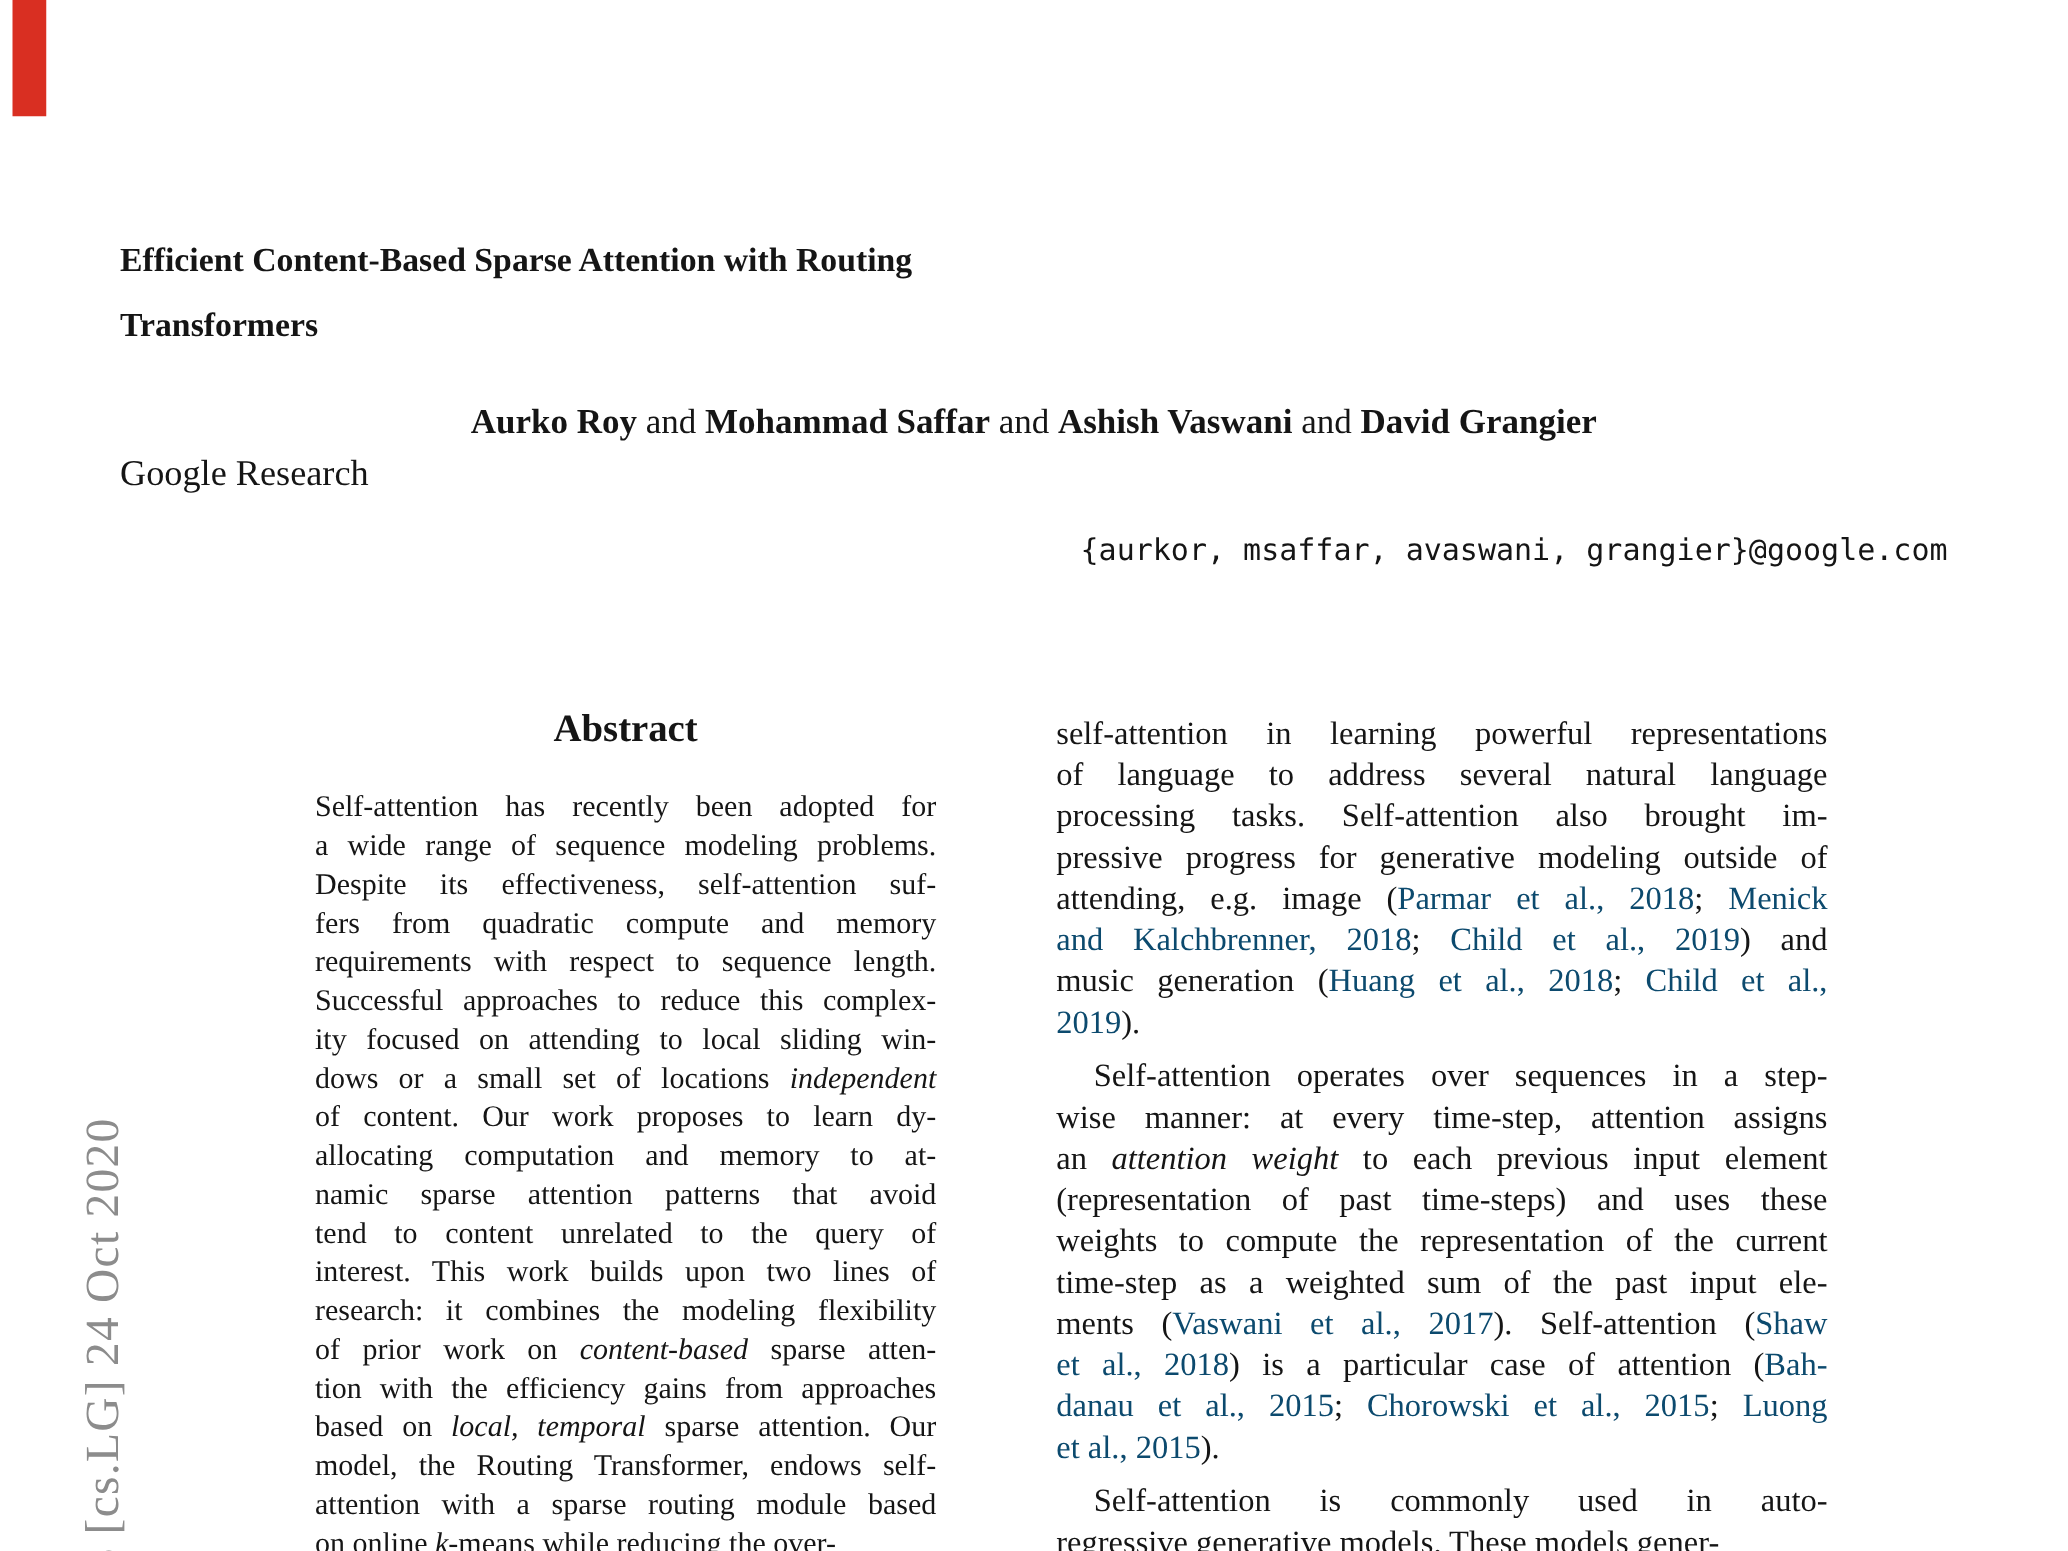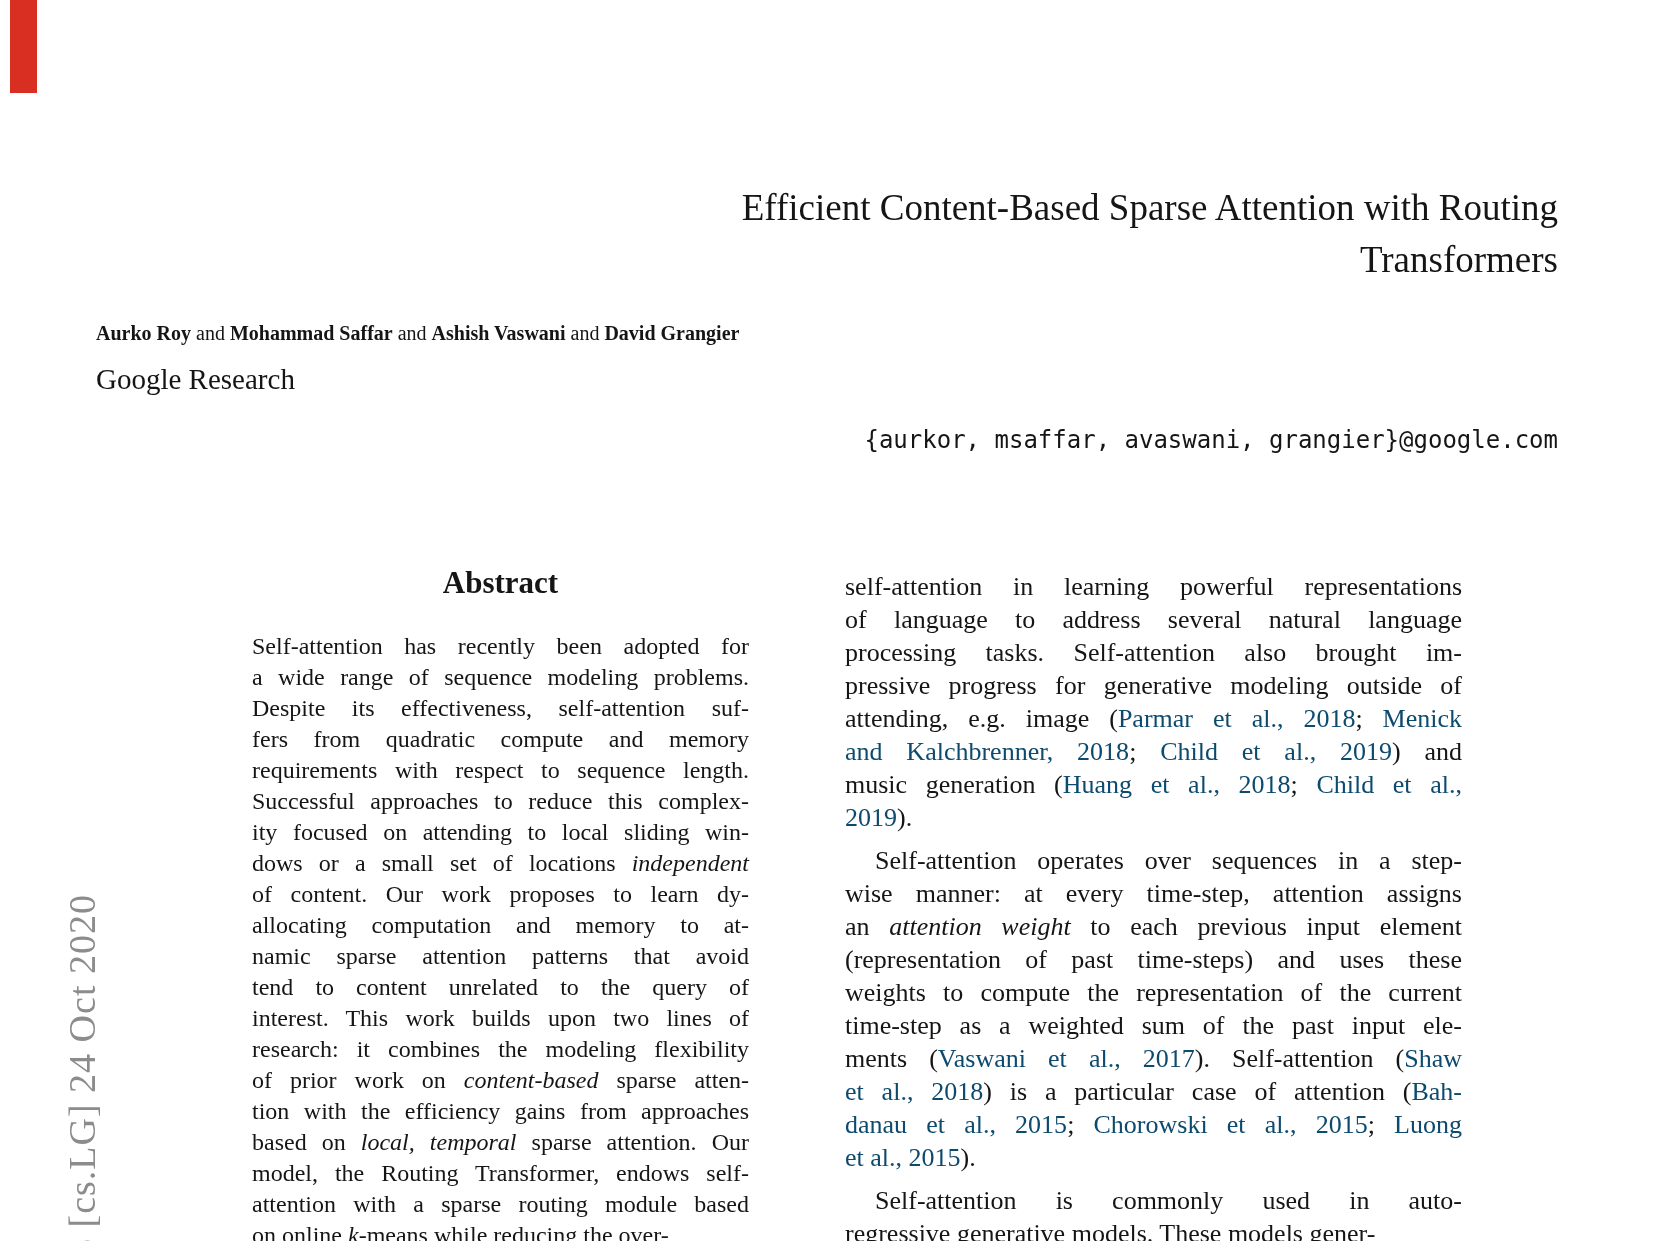--- a/index.html
+++ b/index.html
@@ -17,8 +17,8 @@
     font-size:38px; letter-spacing:1px; color:#8c8c8c; white-space:nowrap;
   }
   
-  #title { position:absolute; left:96px; top:182px; width:1462px; text-align:right;
-           font-weight:normal; font-size:37px; line-height:52px; }
+  #title { position:absolute; left:96px; top:182px; width:1462px; text-align:left;
+           font-weight:bold; font-size:27px; line-height:52px; }
   #authors { position:absolute; left:96px; top:322px; width:1462px; 
              font-size:20px; }
   #authors .b { font-weight:bold; }

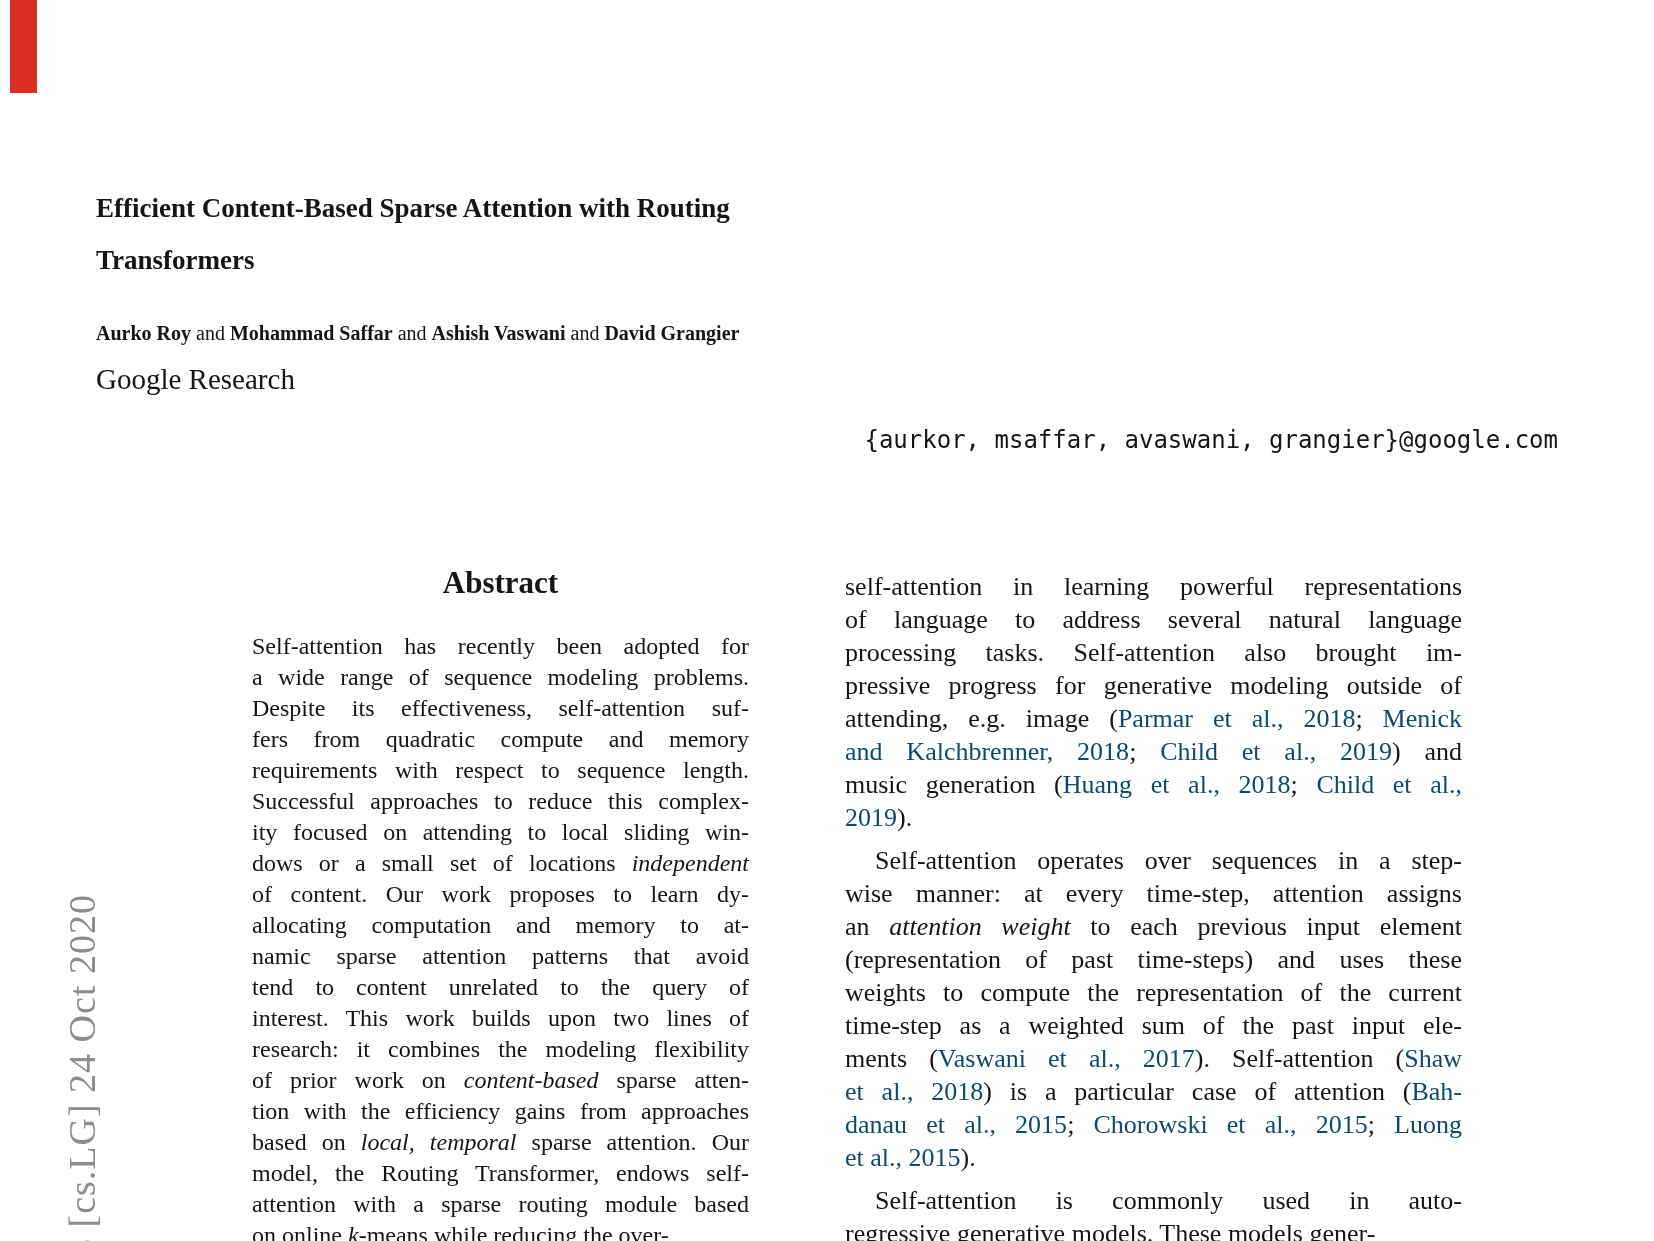--- a/index.html
+++ b/index.html
@@ -19,8 +19,8 @@
   
   #title { position:absolute; left:96px; top:182px; width:1462px; text-align:left;
            font-weight:bold; font-size:27px; line-height:52px; }
-  #authors { position:absolute; left:96px; top:322px; width:1462px; 
-             font-size:20px; }
+  #authors { position:absolute; left:96px; top:322px; width:1462px; text-align:center;
+             font-size:28px; }
   #authors .b { font-weight:bold; }
   #affiliation { position:absolute; left:96px; top:363px; width:1462px; text-align:left;
                  font-size:29px; }

